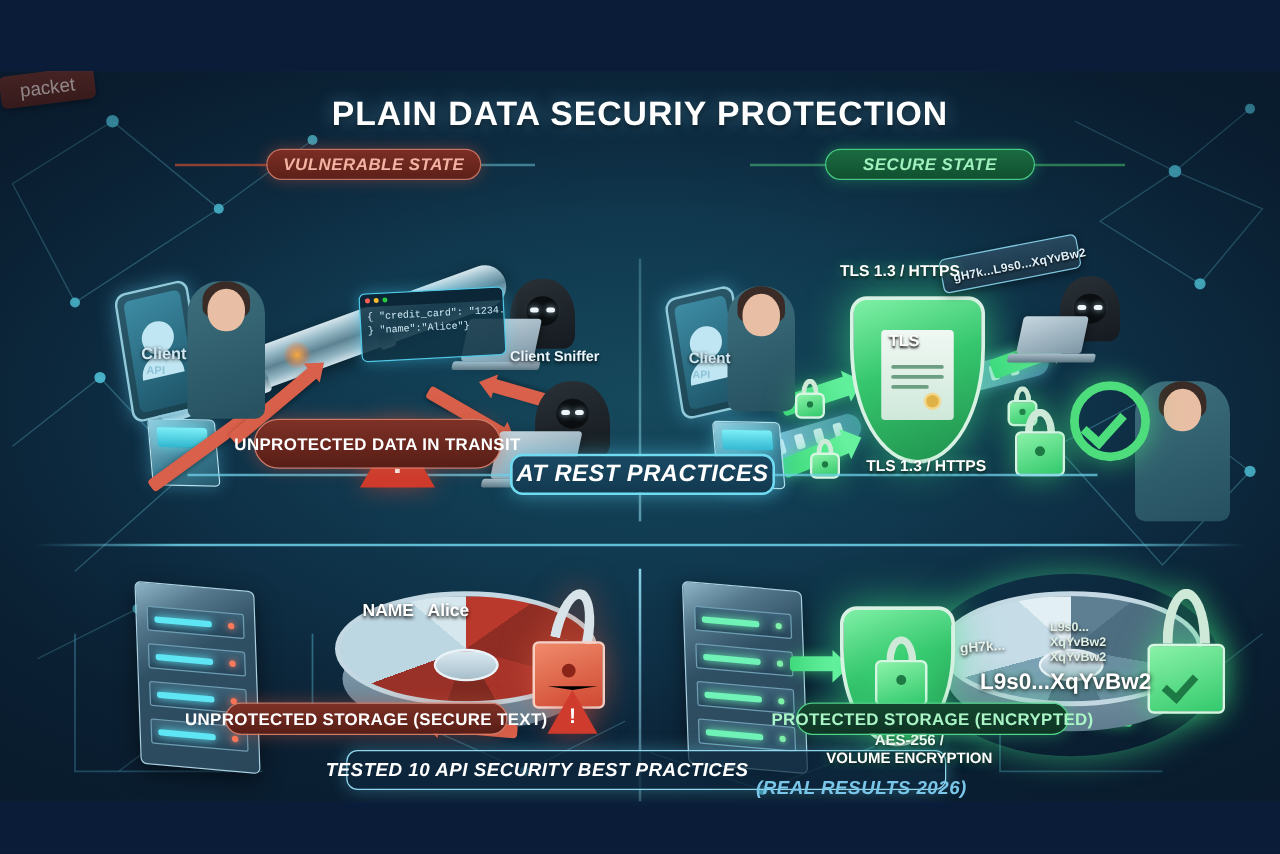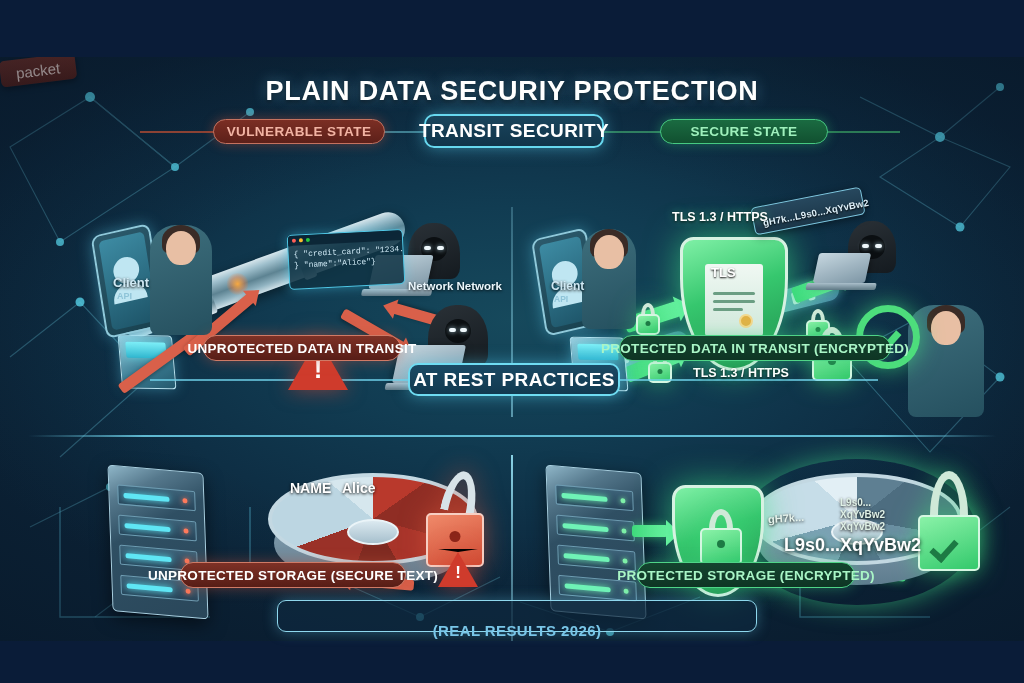--- a/index.html
+++ b/index.html
@@ -40,6 +40,7 @@
     display: flex; align-items: center; justify-content: center;
     border-radius: 999px; font-weight: bold; white-space: nowrap;
     letter-spacing: .4px;
+    font-style: italic;
   }
   .pill-vuln {
     left: 213px; top: 119px; width: 172px; height: 25px;

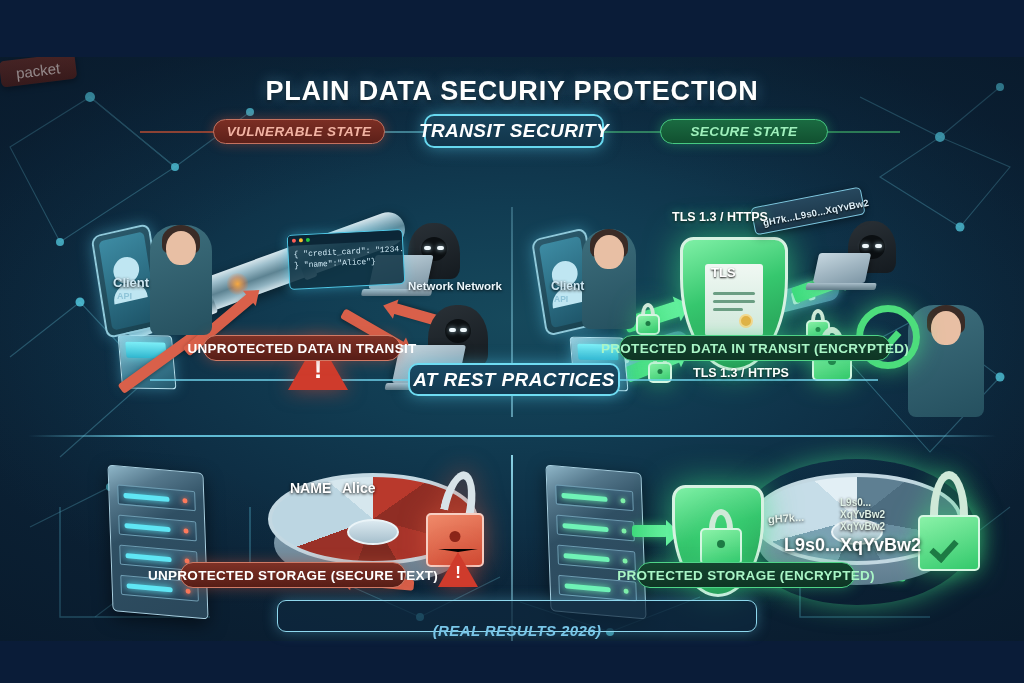--- a/index.html
+++ b/index.html
@@ -738,7 +738,6 @@
   <div class="rail rail-atrest-r"></div>
 
   <div class="pill pill-vuln">VULNERABLE STATE</div>
-  <div class="pill pill-transit">TRANSIT SECURITY</div>
   <div class="pill pill-secure">SECURE STATE</div>
   <div class="pill pill-atrest">AT REST PRACTICES</div>
 

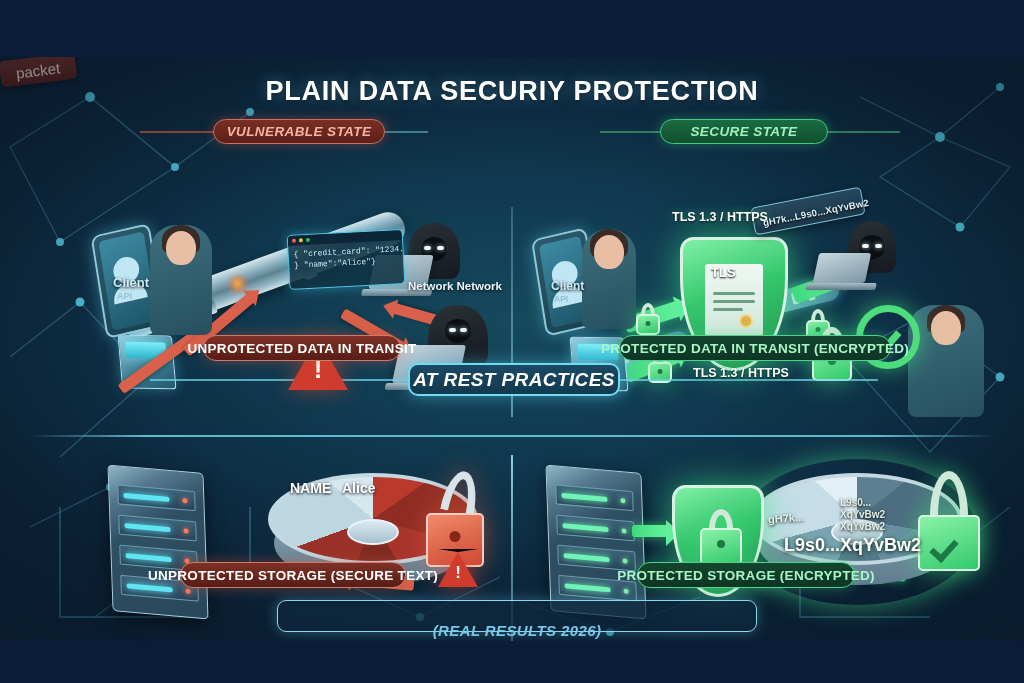--- a/index.html
+++ b/index.html
@@ -708,7 +708,7 @@
     </div>
     <div class="arrowg" style="left:872px; top:512px; width:34px; height:11px; transform:rotate(186deg);"></div>
 
-    <div class="flab l-sniffer">Network Network</div>
+    <div class="flab l-sniffer">Client Sniffer</div>
     <div class="l-packet">packet</div>
 
     <div class="flab l-client">Client</div>

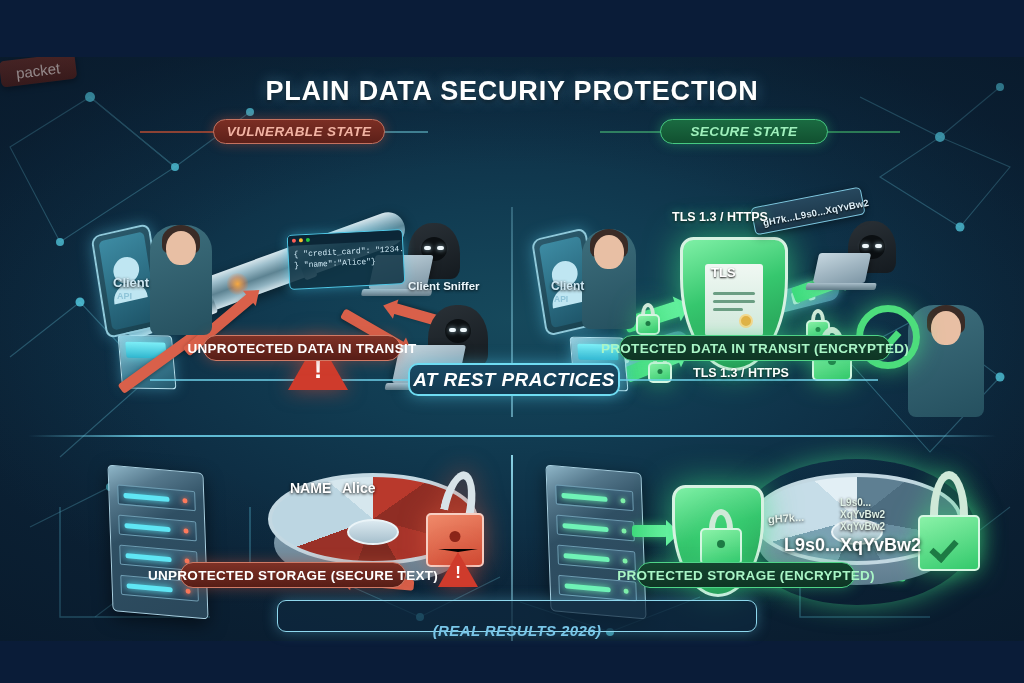--- a/index.html
+++ b/index.html
@@ -120,7 +120,7 @@
     border: 1.8px solid #4fd487; color: #a9f5c6;
     box-shadow: 0 0 14px rgba(60,210,130,.4);
   }
-  .b-transit-bad  { left: 203px; top: 335px; width: 198px; height: 26px; }
+  .b-transit-bad  { left: 203px; top: 335px; width: 198px; height: 40px; }
   .b-transit-good { left: 619px; top: 335px; width: 272px; height: 26px; }
   .b-rest-bad     { left: 180px; top: 562px; width: 226px; height: 26px; }
   .b-rest-good    { left: 637px; top: 562px; width: 218px; height: 26px; }

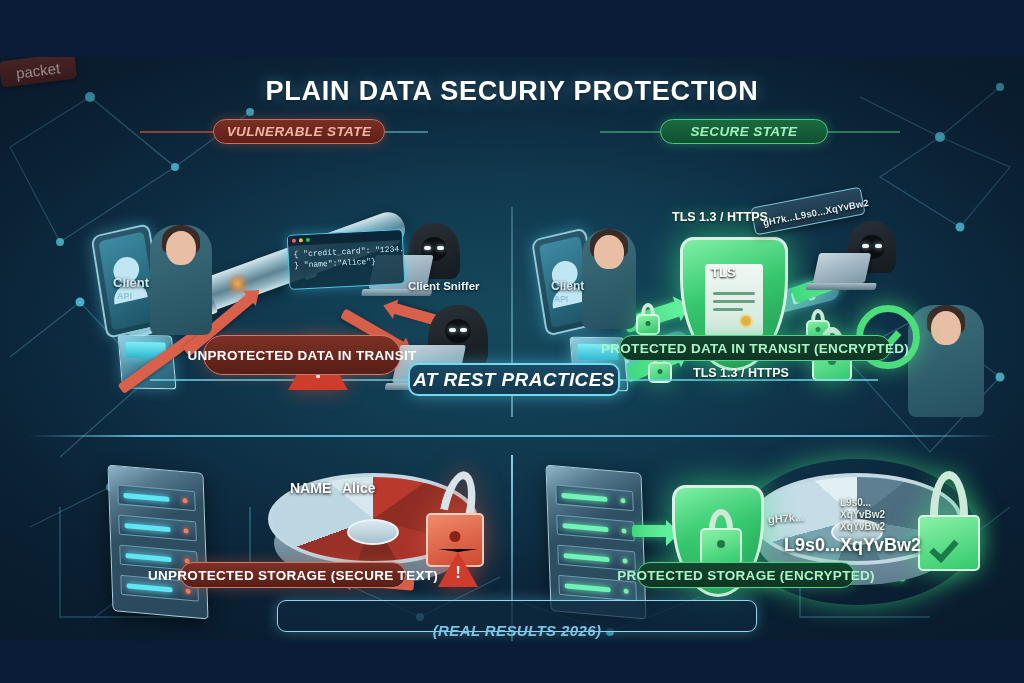--- a/index.html
+++ b/index.html
@@ -742,7 +742,6 @@
   <div class="pill pill-atrest">AT REST PRACTICES</div>
 
   <div class="banner banner-red b-transit-bad">UNPROTECTED DATA IN TRANSIT</div>
-  <div class="banner banner-green b-transit-good">PROTECTED DATA IN TRANSIT (ENCRYPTED)</div>
   <div class="banner banner-red b-rest-bad">UNPROTECTED STORAGE (SECURE TEXT)</div>
   <div class="banner banner-green b-rest-good">PROTECTED STORAGE (ENCRYPTED)</div>
 

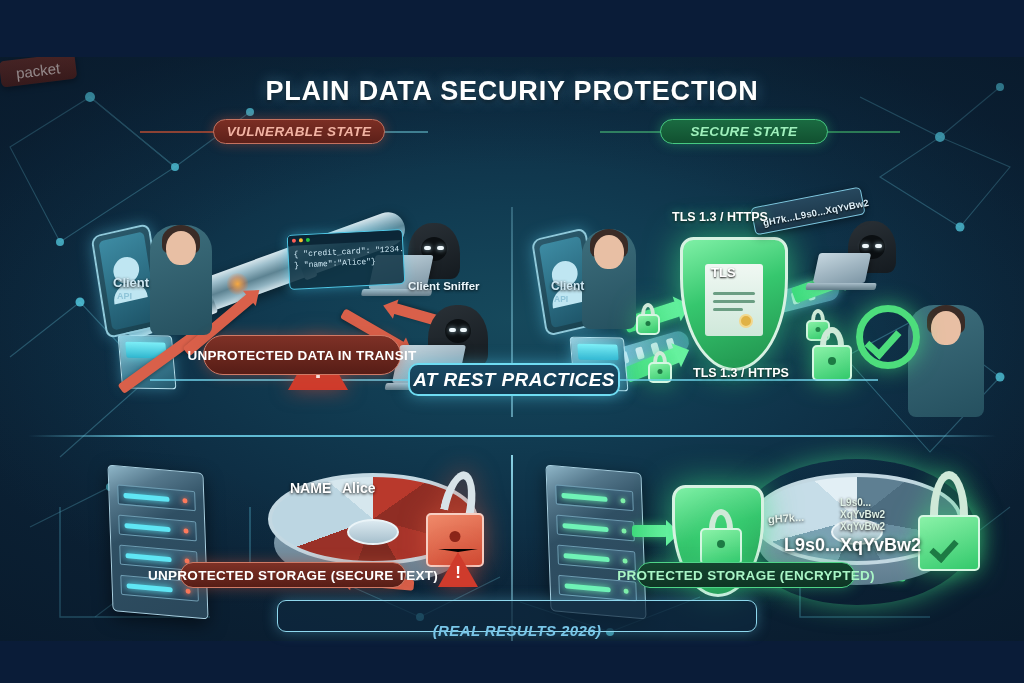--- a/index.html
+++ b/index.html
@@ -722,6 +722,8 @@
     <div class="speech" style="left:752px; top:140px; width:112px; height:28px;"></div>
     <div class="flab l-cipher-bubble">gH7k...L9s0...XqYvBw2</div>
 
+    <div class="flab l-aes" style="white-space:pre;">AES-256 /
+VOLUME ENCRYPTION</div>
 
     <div class="hdiv"></div>
     <div class="vdiv"></div>

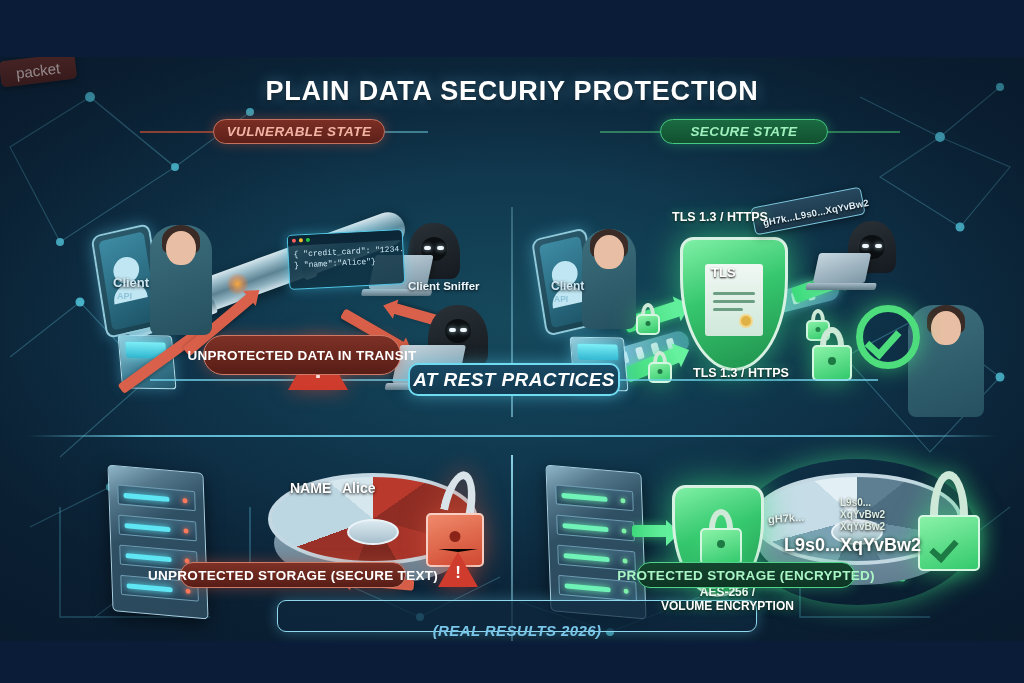--- a/index.html
+++ b/index.html
@@ -748,6 +748,7 @@
   <div class="banner banner-green b-rest-good">PROTECTED STORAGE (ENCRYPTED)</div>
 
   <div class="pill pill-footer">
+    <span>TESTED 10 API SECURITY BEST PRACTICES</span>
     <span class="accent">(REAL RESULTS 2026)</span>
   </div>
 

